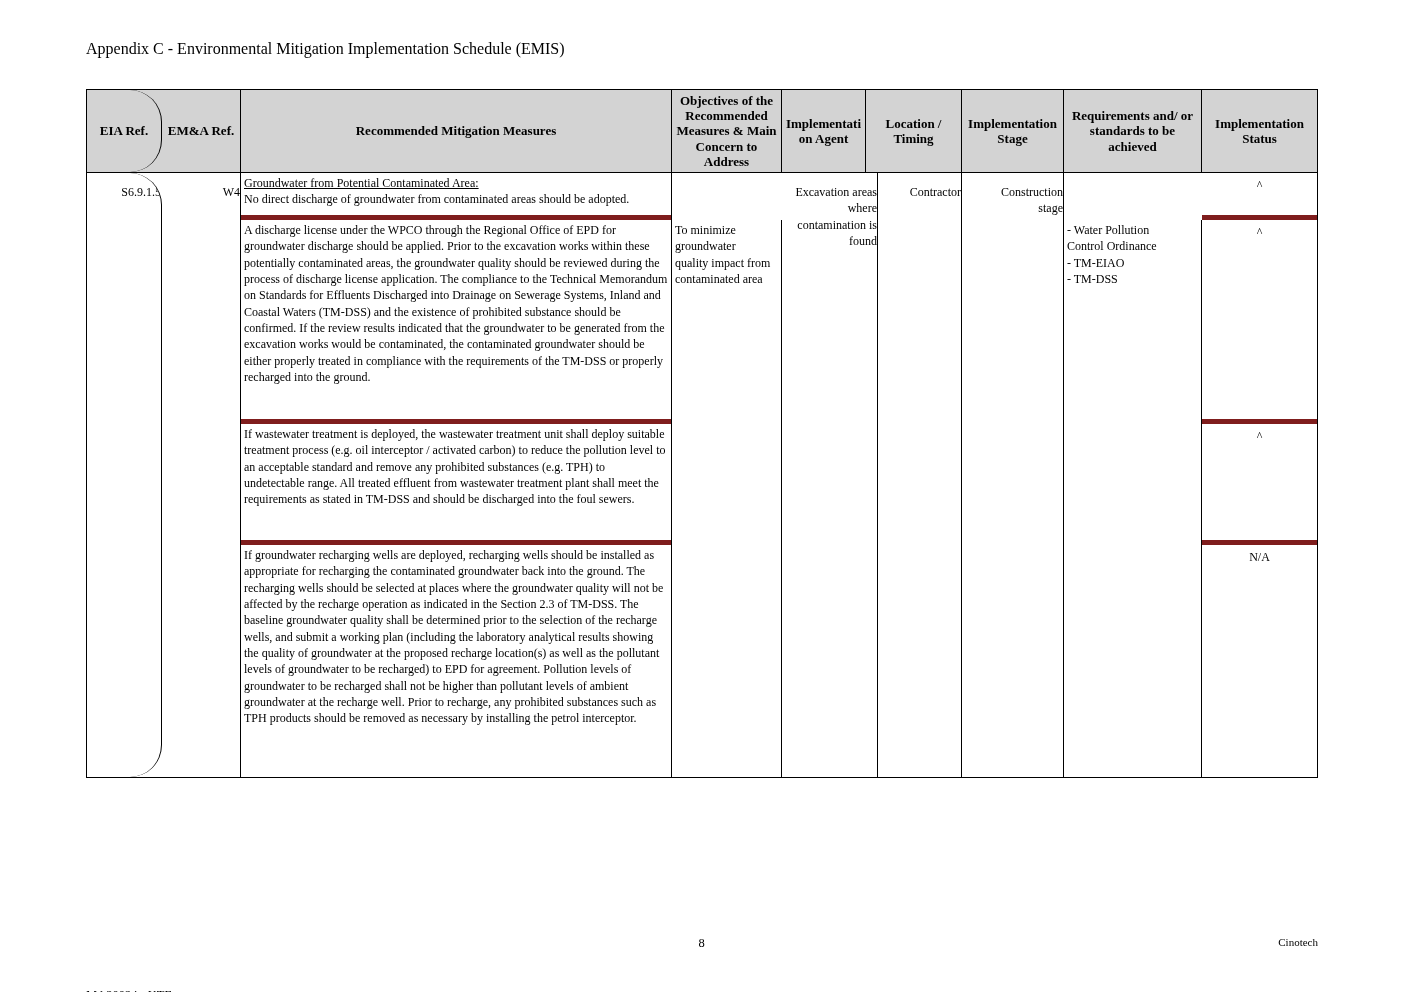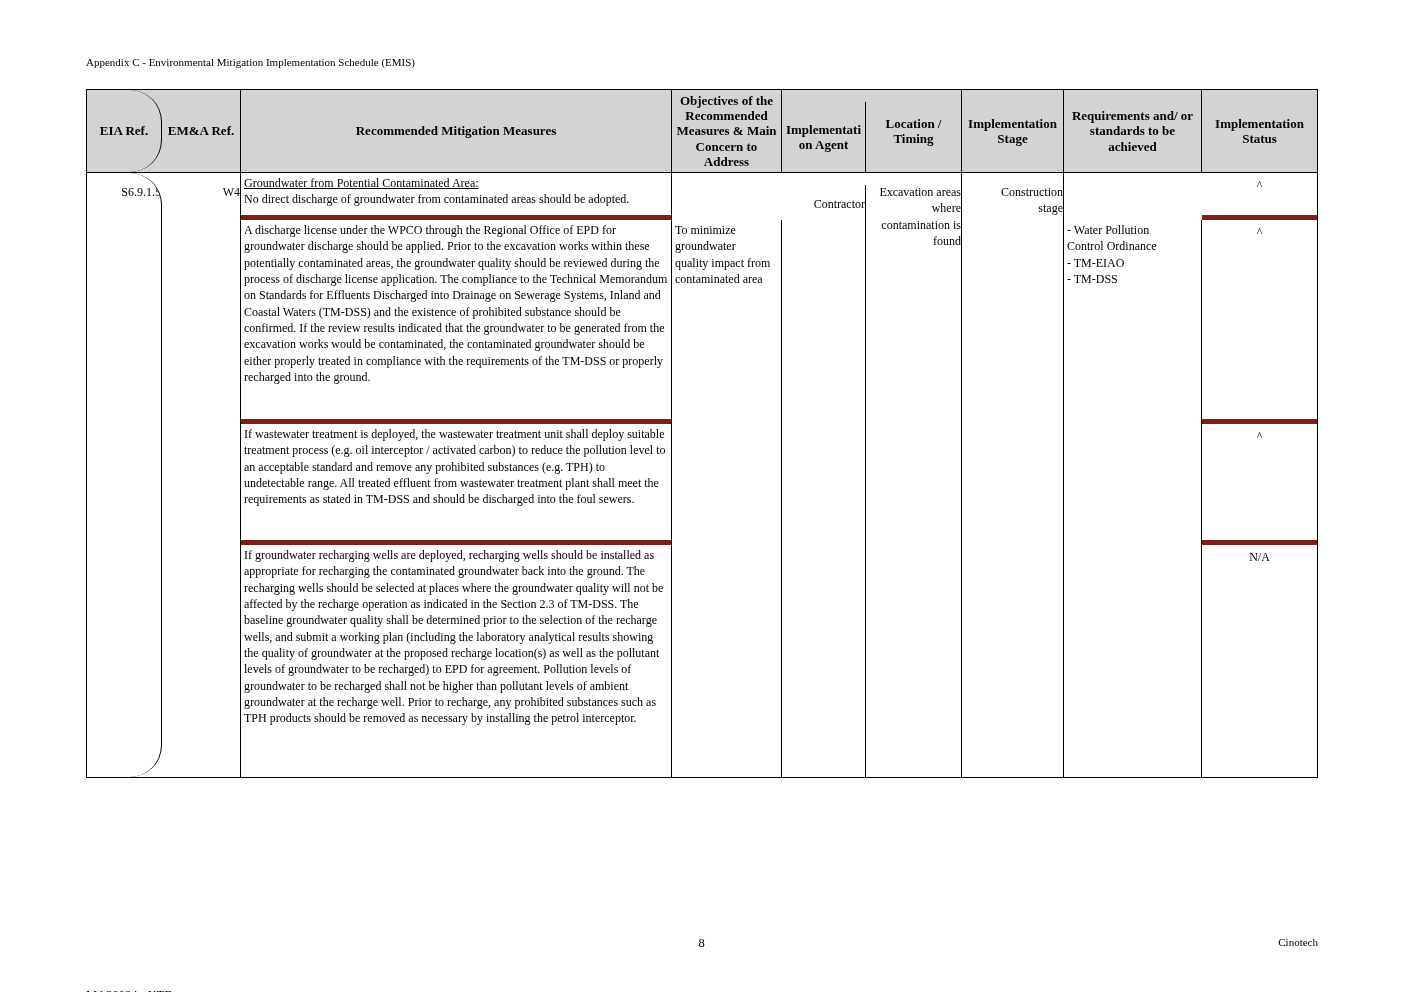--- a/index.html
+++ b/index.html
@@ -11,8 +11,8 @@
     color: #000;
   }
   .doc-title {
-    position: absolute; left: 86px; top: 56px;
-    font-size: 11px;
+    position: absolute; left: 86px; top: 40px;
+    font-size: 16px;
   }
   .emis-table {
     position: absolute; left: 86px; top: 89px;

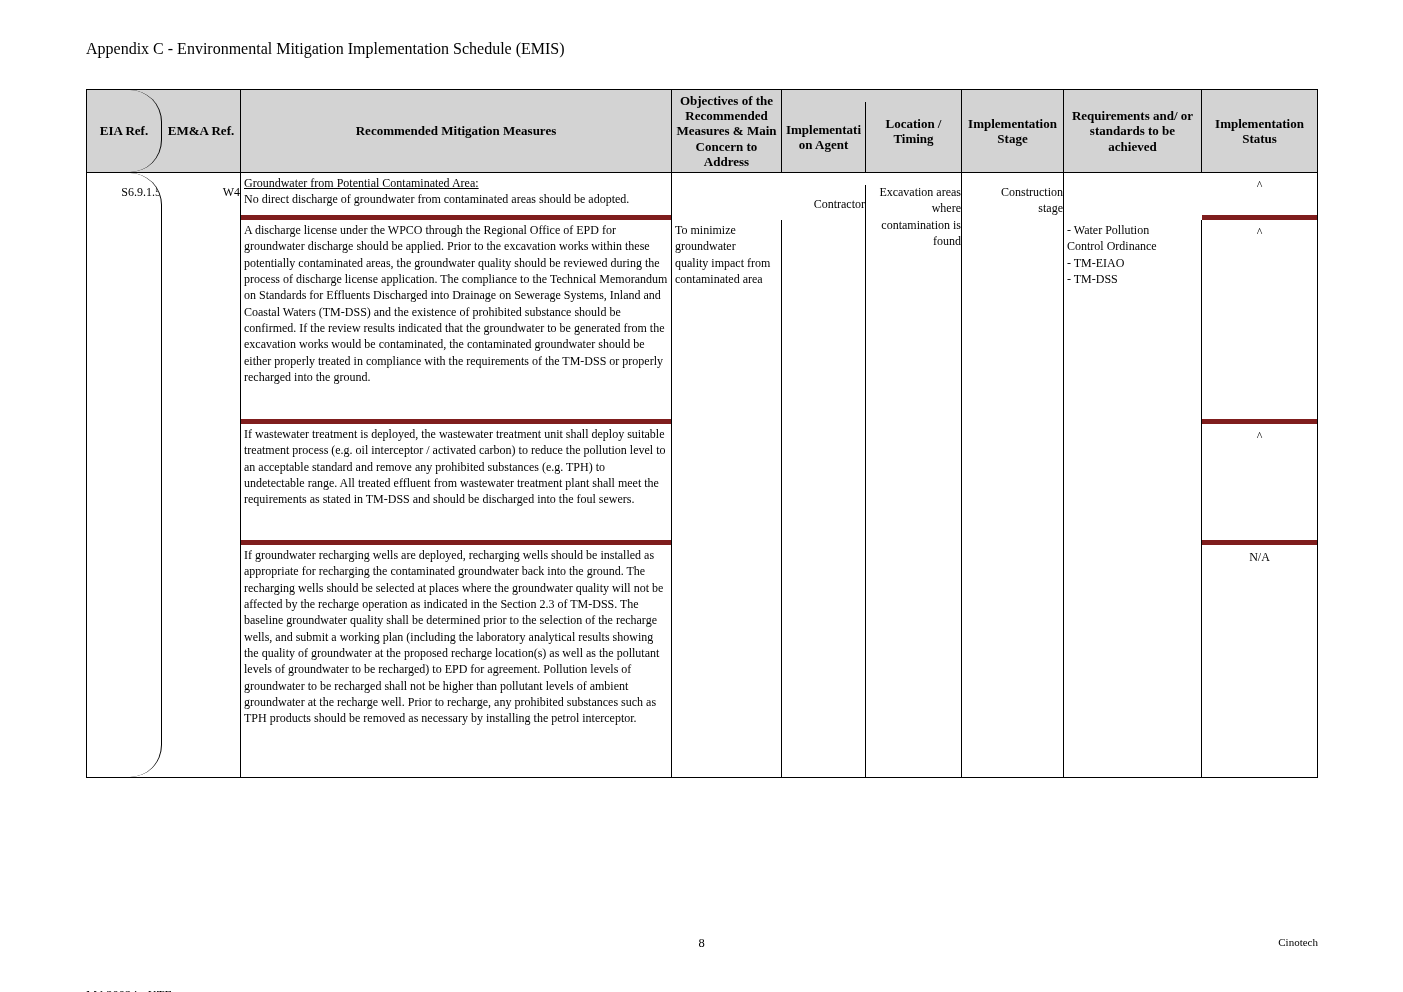--- a/index.html
+++ b/index.html
@@ -31,7 +31,7 @@
   .c2 { flex: 0 0 79px; }
   .c3 { flex: 0 0 431px; }
   .c4 { flex: 0 0 110px; }
-  .c5 { flex: 0 0 84px; margin-top: 12px; }
+  .c5 { flex: 0 0 84px; }
   .c6 { flex: 0 0 96px; }
   .c7 { flex: 0 0 102px; }
   .c8 { flex: 0 0 138px; }

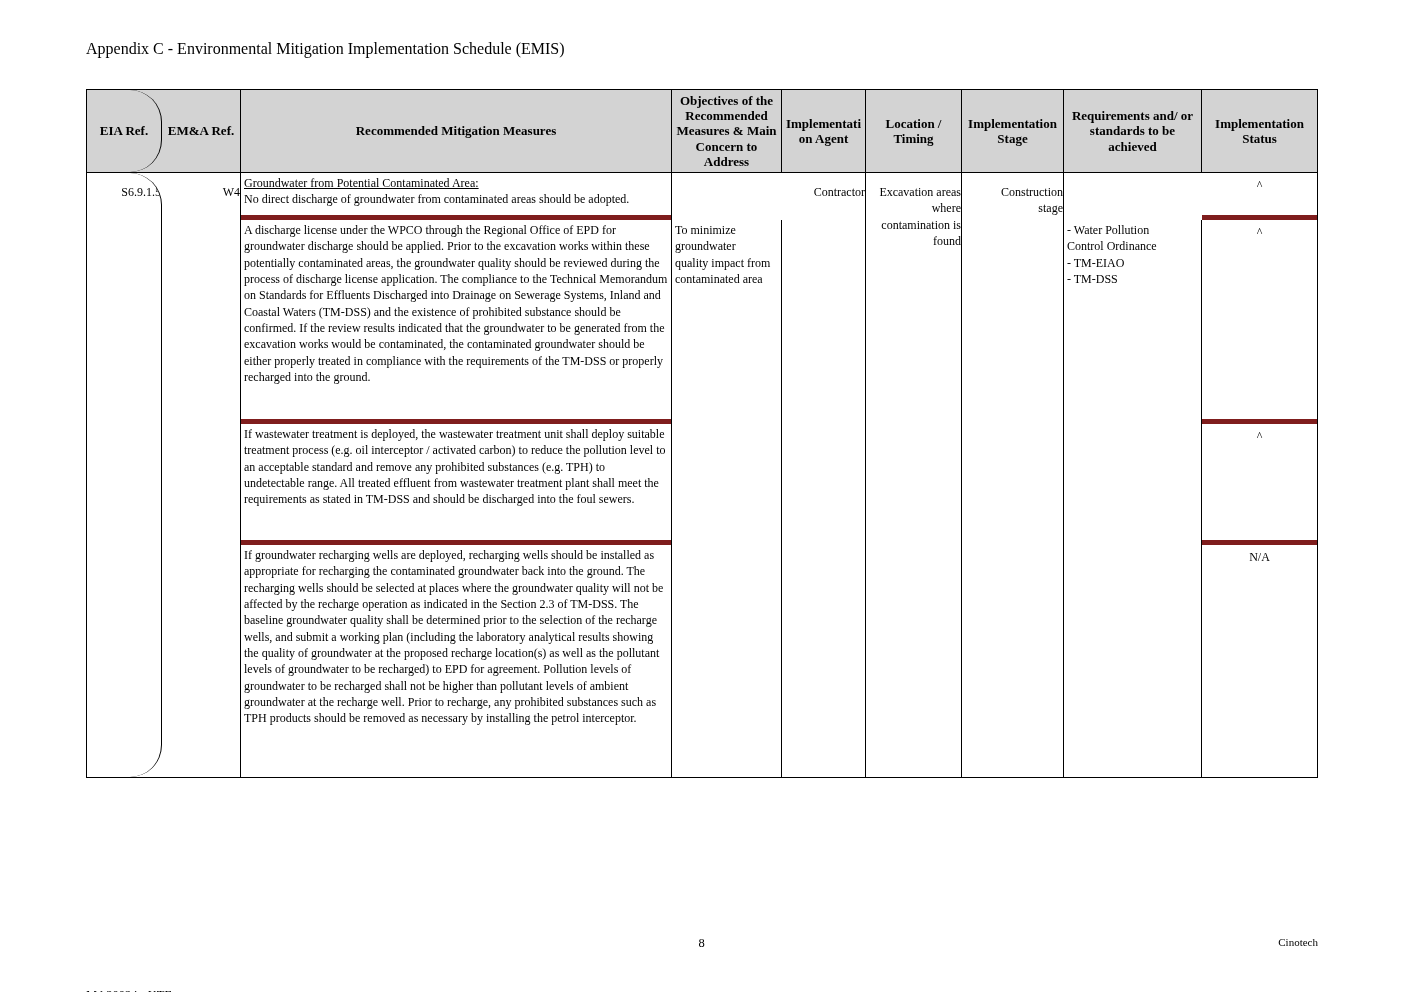--- a/index.html
+++ b/index.html
@@ -123,11 +123,11 @@
 groundwater
 quality impact from
 contaminated area</div>
-    <div class="body-cell c5 cell-top-center">Contractor</div>
     <div class="body-cell c6 cell-top-center pre">Excavation areas
 where
 contamination is
 found</div>
+    <div class="body-cell c5 cell-top-center">Contractor</div>
     <div class="body-cell c7 cell-top-center pre">Construction
 stage</div>
     <div class="body-cell c8 cell-top-left pre">- Water Pollution

